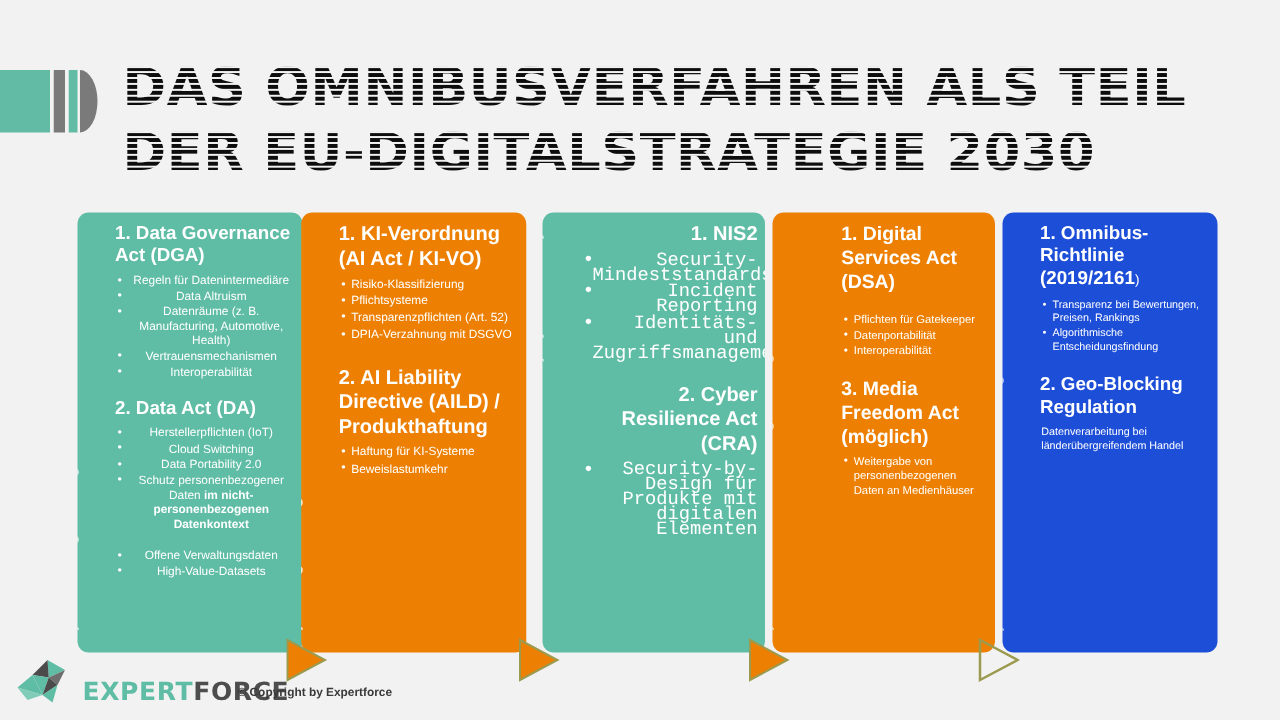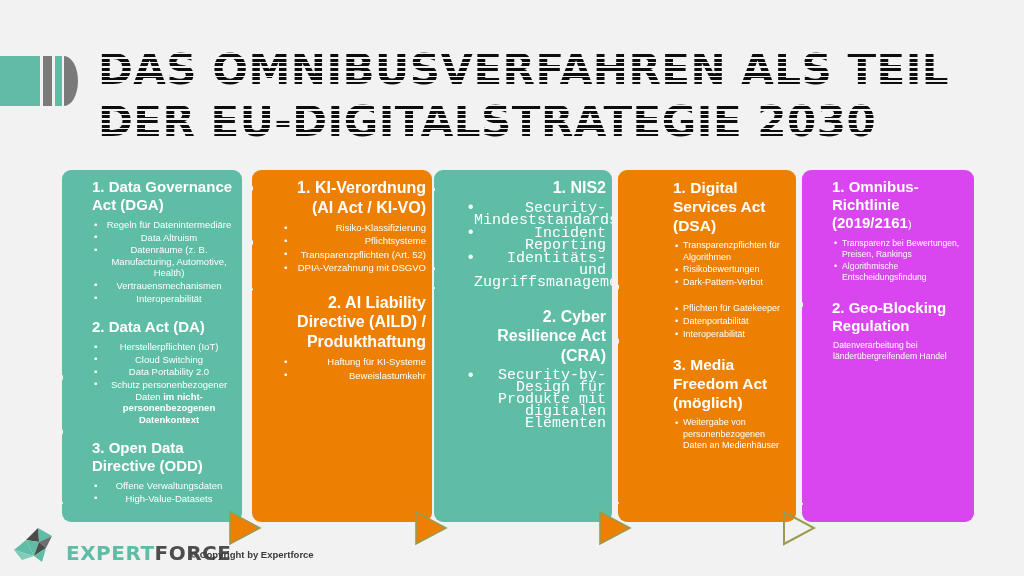--- a/index.html
+++ b/index.html
@@ -193,7 +193,7 @@
       </div>
     </div>
 
-    <div class="col orange" id="colB" style="left:252px; width:180px;text-align:right;">
+    <div class="col orange" id="colB" style="left:241px; width:180px;">
       <div class="side-label">B) KI-Regulierung</div>
       <div class="col-body">
 

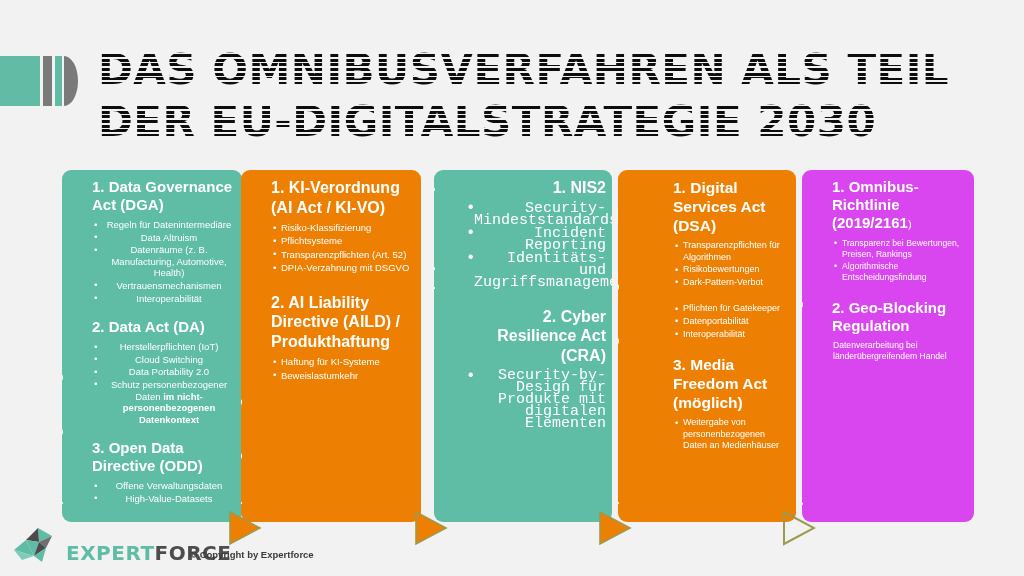--- a/index.html
+++ b/index.html
@@ -57,7 +57,7 @@
   }
   .col.teal   { background: #5FBCA5; }
   .col.orange { background: #ED8003; }
-  .col.blue   { background: #d946ef; }
+  .col.blue   { background: #1d4ed8; }
 
   .side-label {
     position: absolute; left: 4px; bottom: 8px;

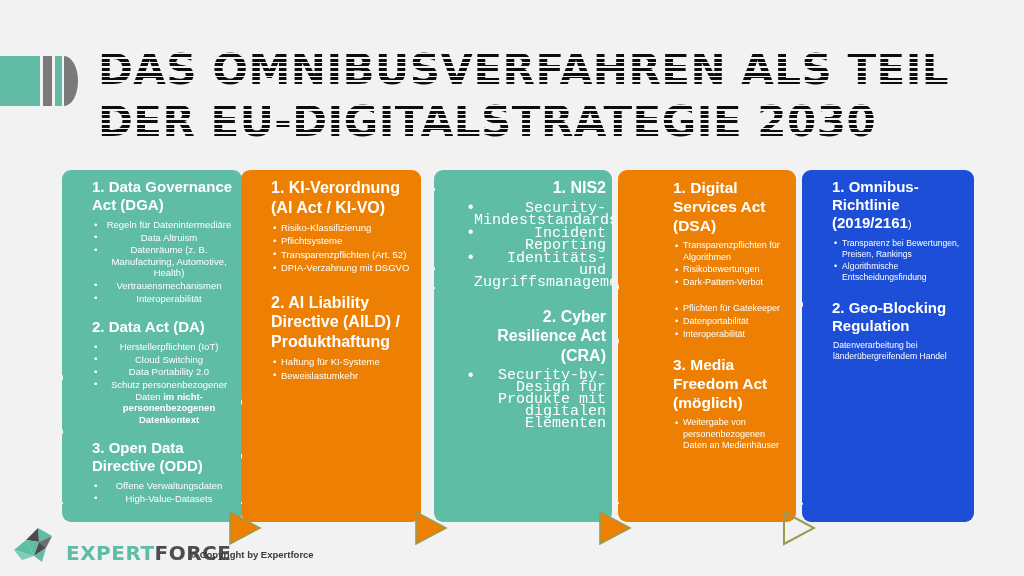--- a/index.html
+++ b/index.html
@@ -247,11 +247,6 @@
 
         <div class="sec">
           <div class="sec-title">1. Digital Services Act (DSA)</div>
-          <ul class="bullets">
-            <li>Transparenzpflichten für Algorithmen</li>
-            <li>Risikobewertungen</li>
-            <li>Dark-Pattern-Verbot</li>
-          </ul>
         </div>
 
         <div class="sec">

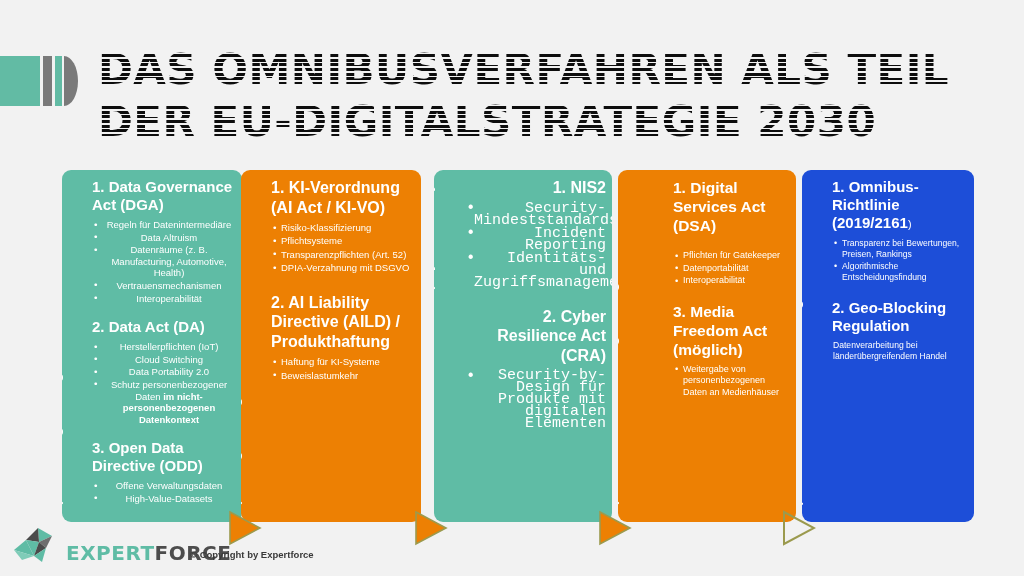--- a/index.html
+++ b/index.html
@@ -183,7 +183,6 @@
         </div>
 
         <div class="sec">
-          <div class="sec-title">3. Open Data Directive (ODD)</div>
           <ul class="bullets">
             <li>Offene Verwaltungsdaten</li>
             <li>High-Value-Datasets</li>

